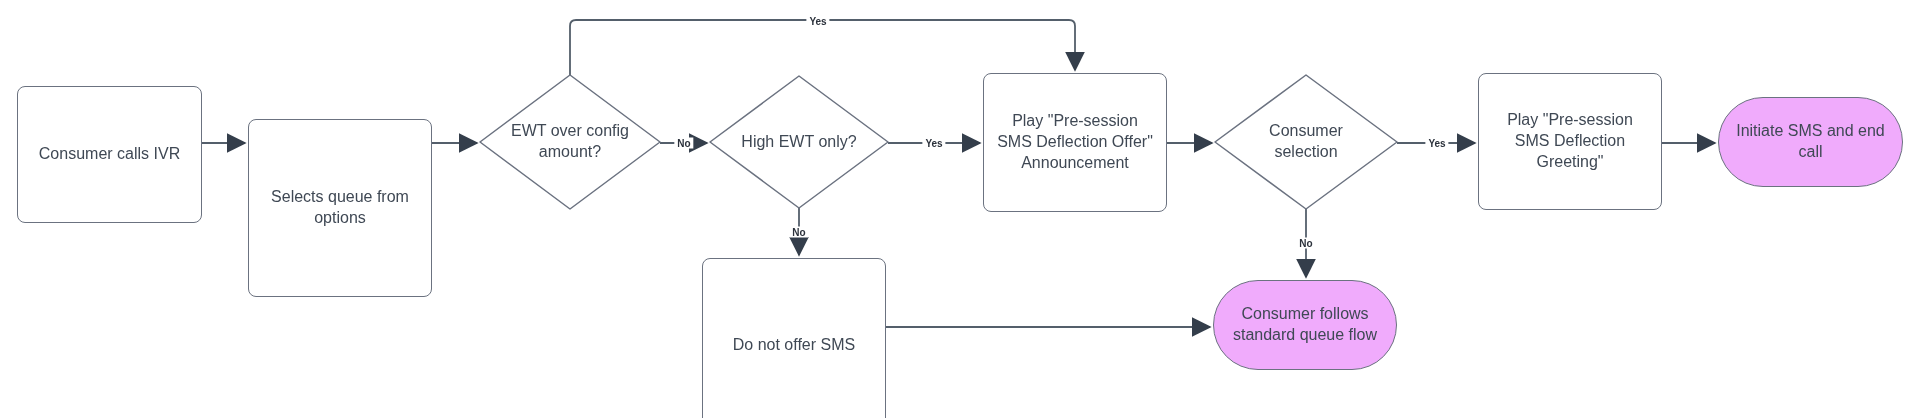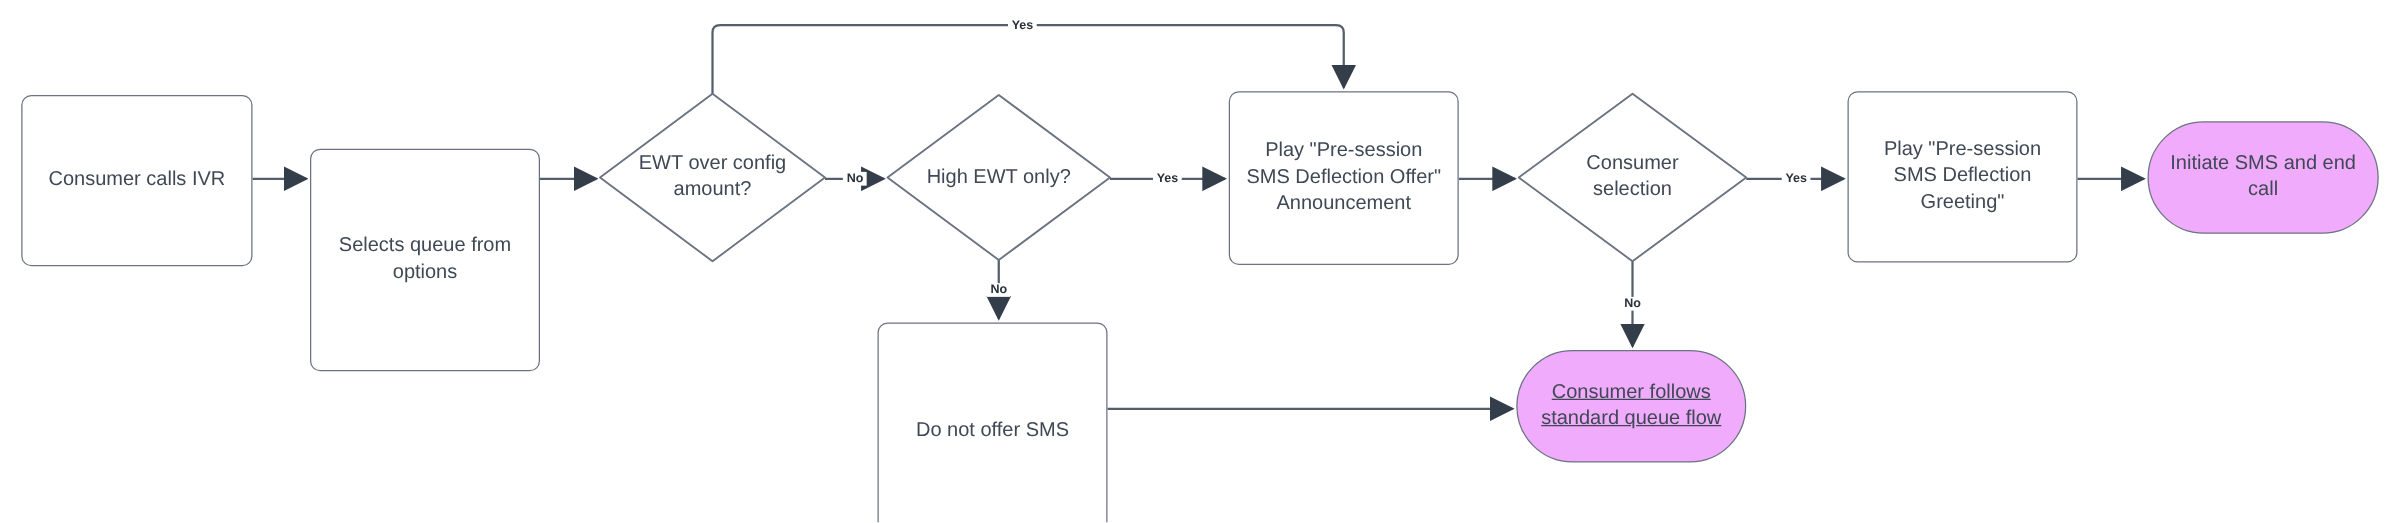--- a/index.html
+++ b/index.html
@@ -71,7 +71,7 @@
     <path class="wire" d="M886,327 L1210,327" marker-end="url(#arrowhead)"></path>
   </svg>
 
-  <div class="node shape-rect" style="left:17px;top:76px;width:185px;height:137px;align-items:center;">
+  <div class="node shape-rect" style="left:17px;top:86px;width:185px;height:137px;align-items:center;">
     <span class="node-label">Consumer calls IVR</span>
   </div>
 

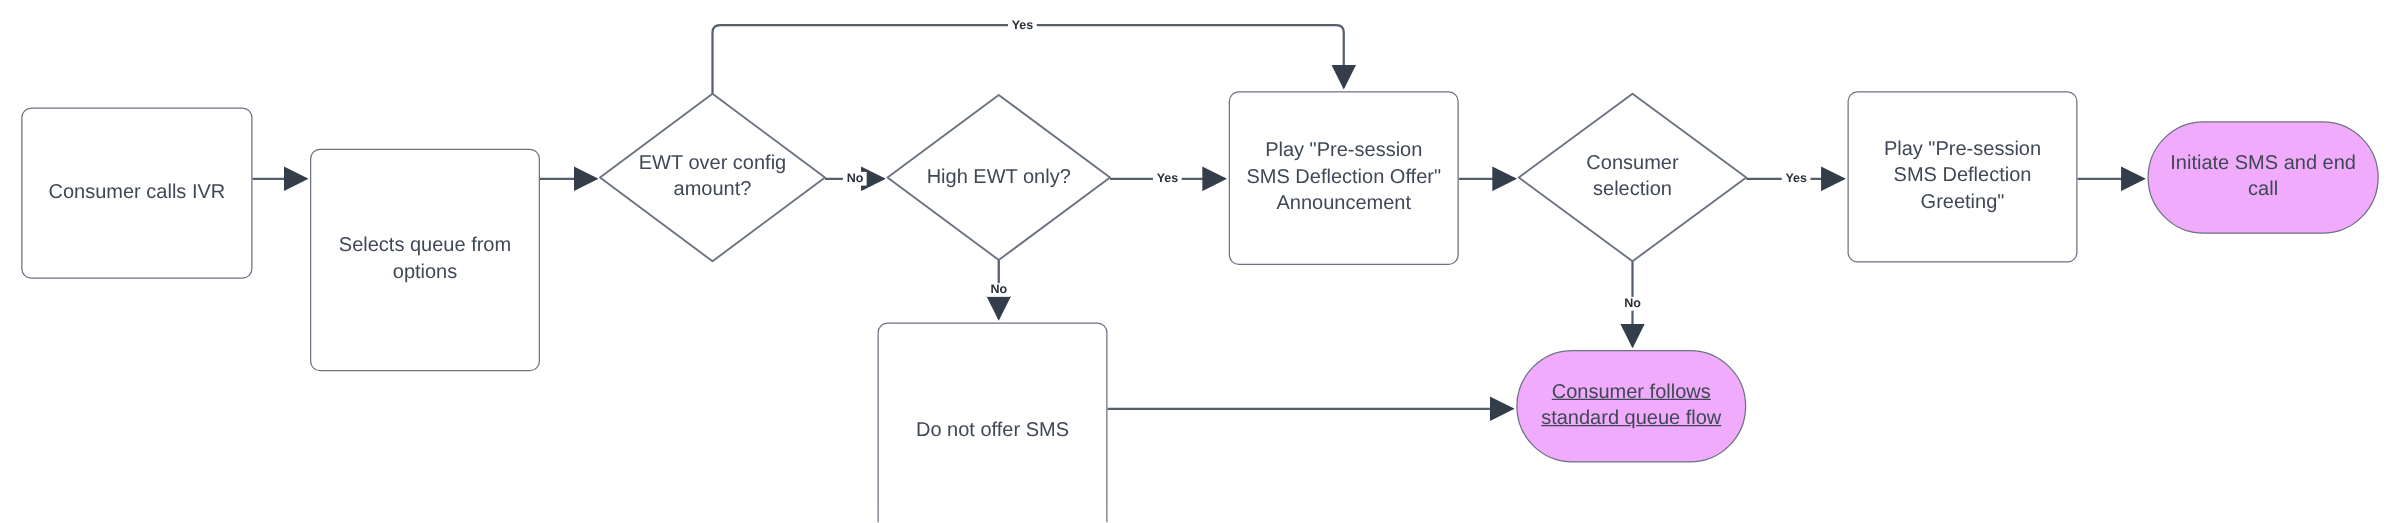--- a/index.html
+++ b/index.html
@@ -116,7 +116,7 @@
     <span class="node-label">Do not offer SMS</span>
   </div>
 
-  <div class="node shape-terminator" style="left:1213px;top:280px;width:184px;height:90px;text-decoration:underline;">
+  <div class="node shape-terminator" style="left:1213px;top:280px;width:184px;height:90px;">
     <span class="node-label">Consumer follows standard queue flow</span>
   </div>
 

